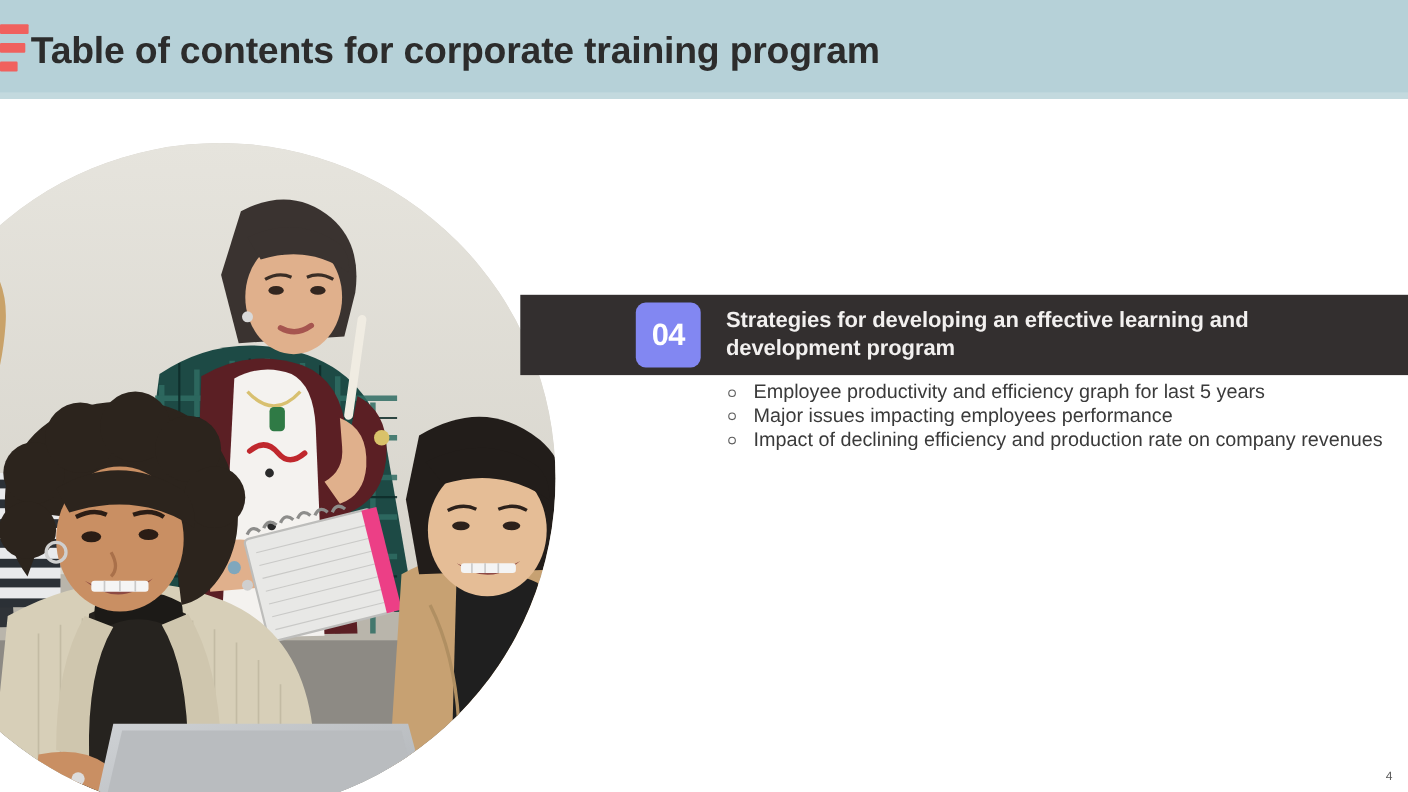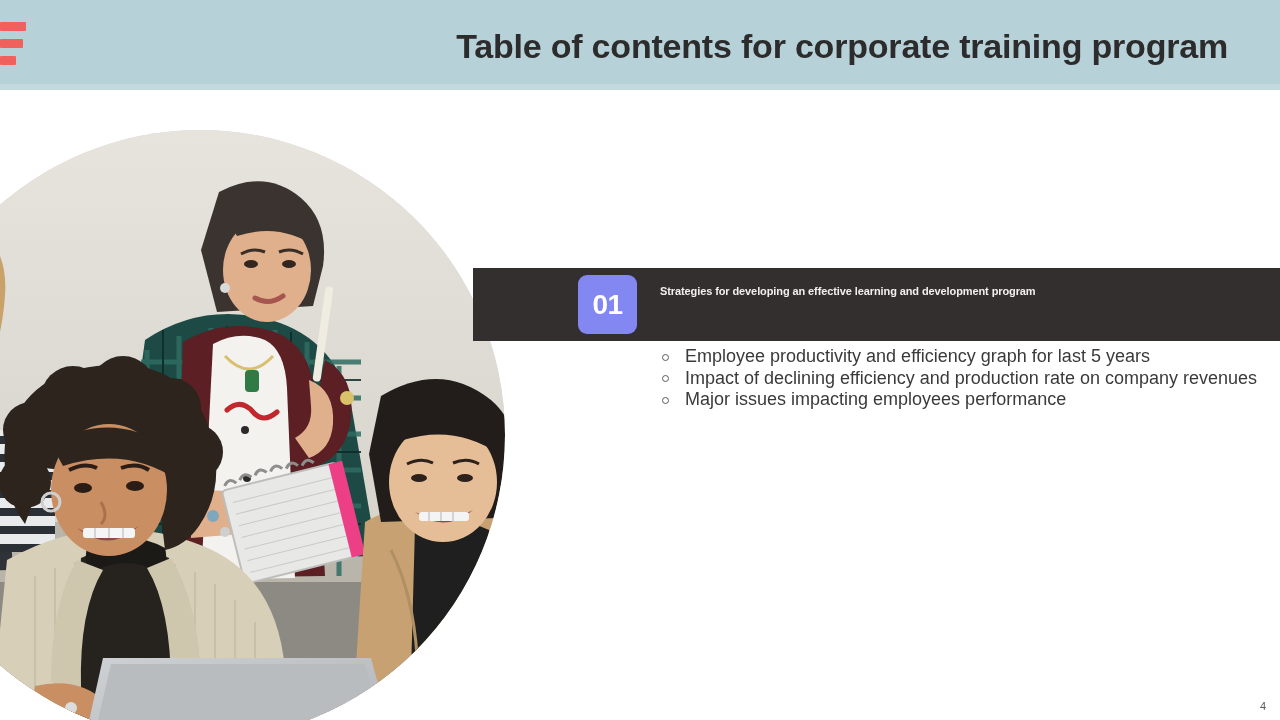--- a/index.html
+++ b/index.html
@@ -72,7 +72,6 @@
     color: #2c2c2c;
     letter-spacing: -0.2px;
     white-space: nowrap;
-    text-align: right;
   }
 
   

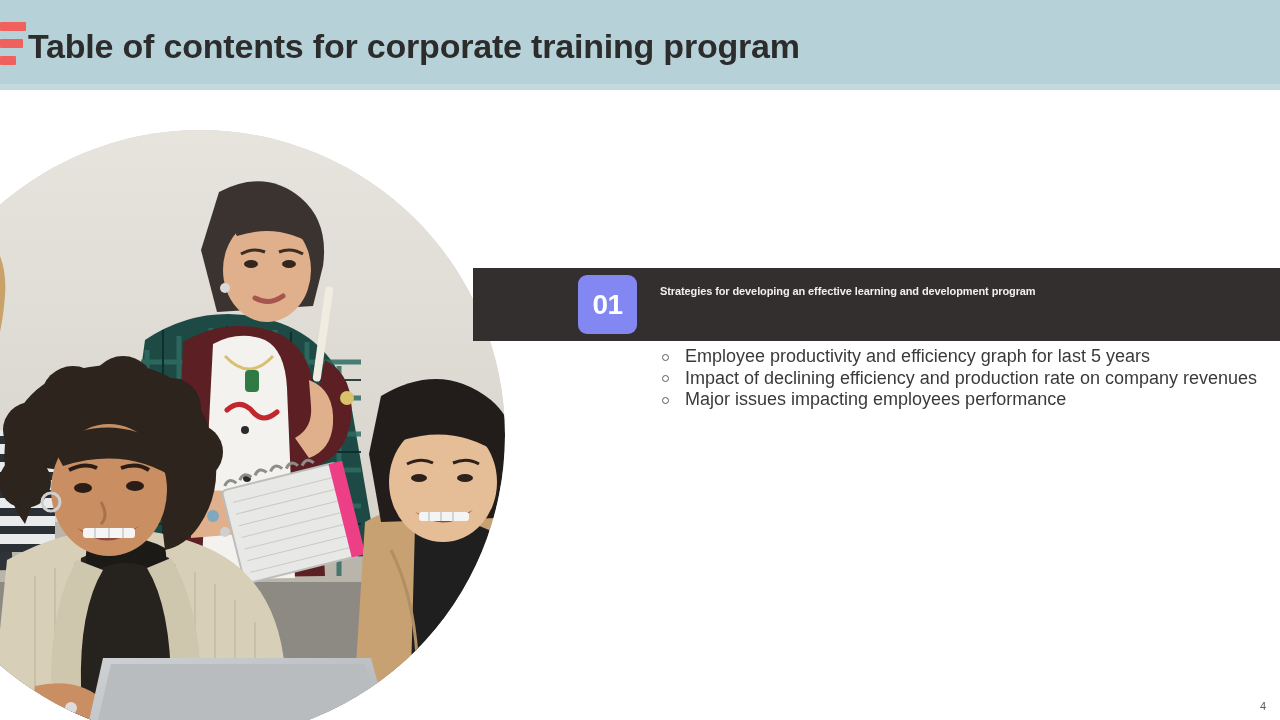--- a/index.html
+++ b/index.html
@@ -419,7 +419,7 @@
   </div>
 
   <div class="section-banner">
-    <div class="number-badge">01</div>
+    <div class="number-badge">04</div>
     <div class="section-heading">Strategies for developing an effective learning and development program</div>
   </div>
 

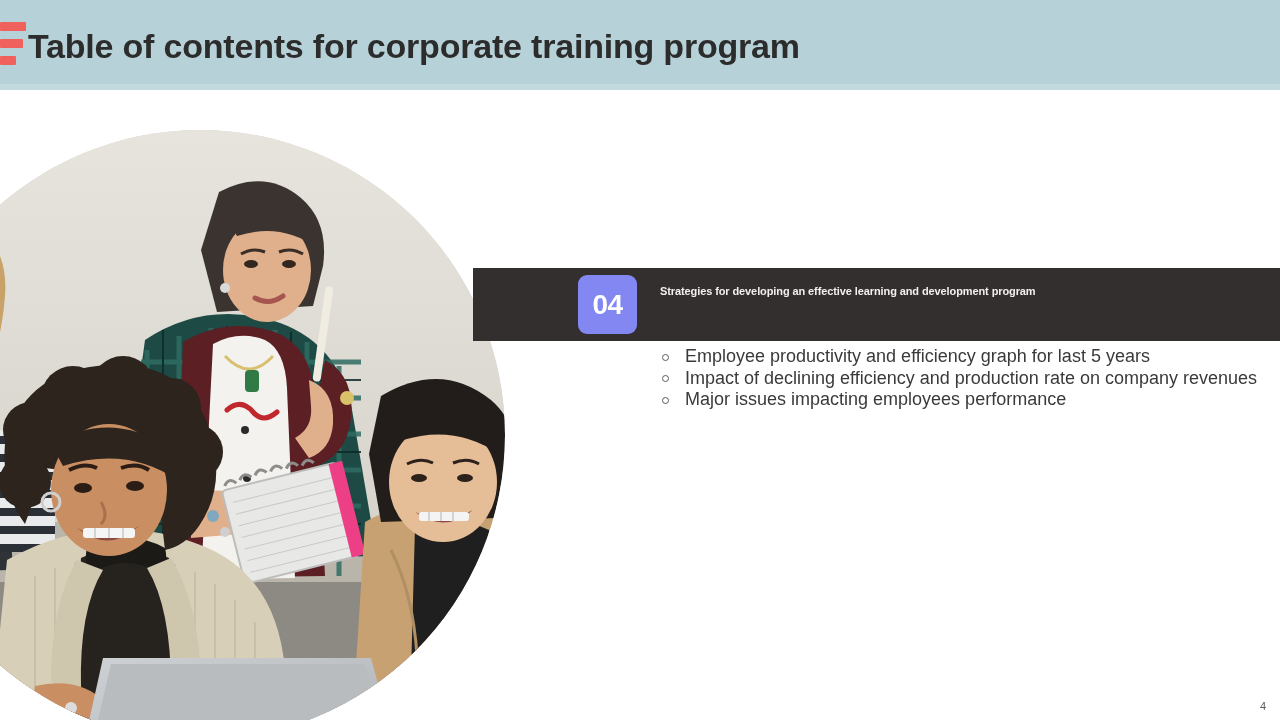--- a/index.html
+++ b/index.html
@@ -119,7 +119,7 @@
     left: 187px;
     top: 10px;
     width: 600px;
-    font-size: 11px;
+    font-size: 20px;
     font-weight: bold;
     color: #f2f0ef;
     line-height: 26px;

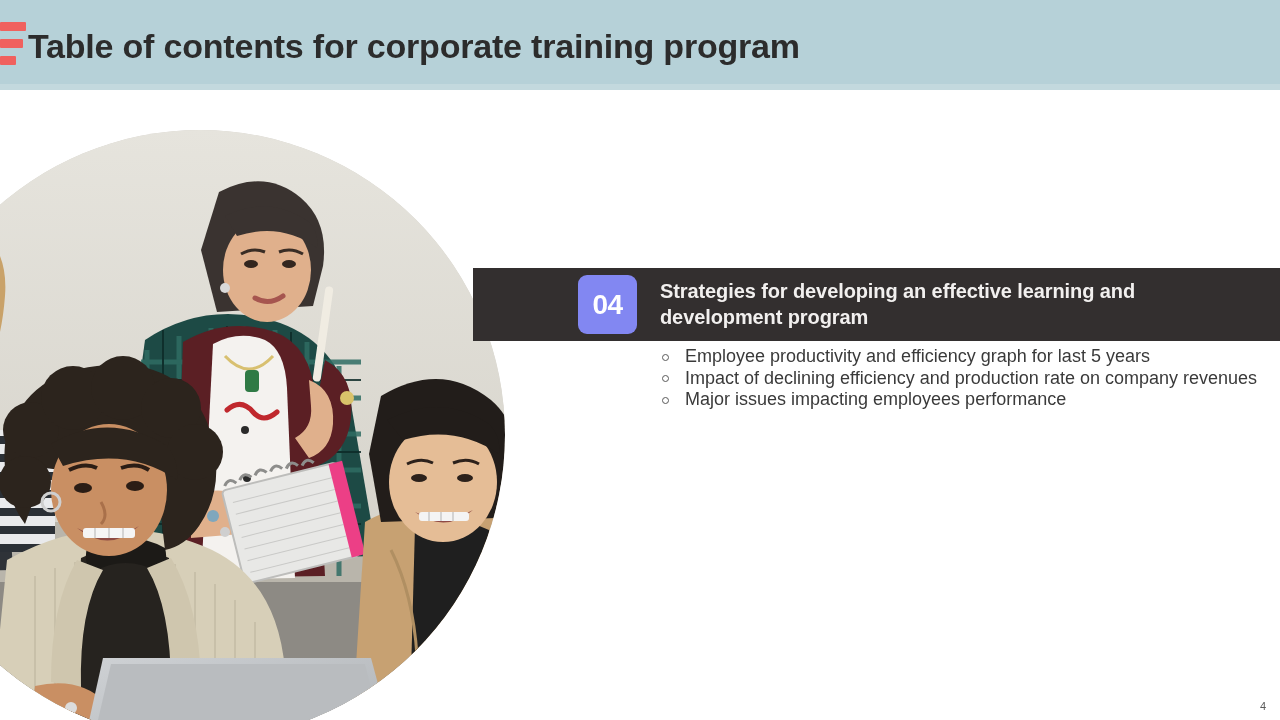--- a/index.html
+++ b/index.html
@@ -443,11 +443,11 @@
     </div>
     <div class="bullet-item">
       <span class="bullet-marker"></span>
-      <span>Impact of declining efficiency and production rate on company revenues</span>
+      <span>Major issues impacting employees performance</span>
     </div>
     <div class="bullet-item">
       <span class="bullet-marker"></span>
-      <span>Major issues impacting employees performance</span>
+      <span>Impact of declining efficiency and production rate on company revenues</span>
     </div>
   </div>
 

